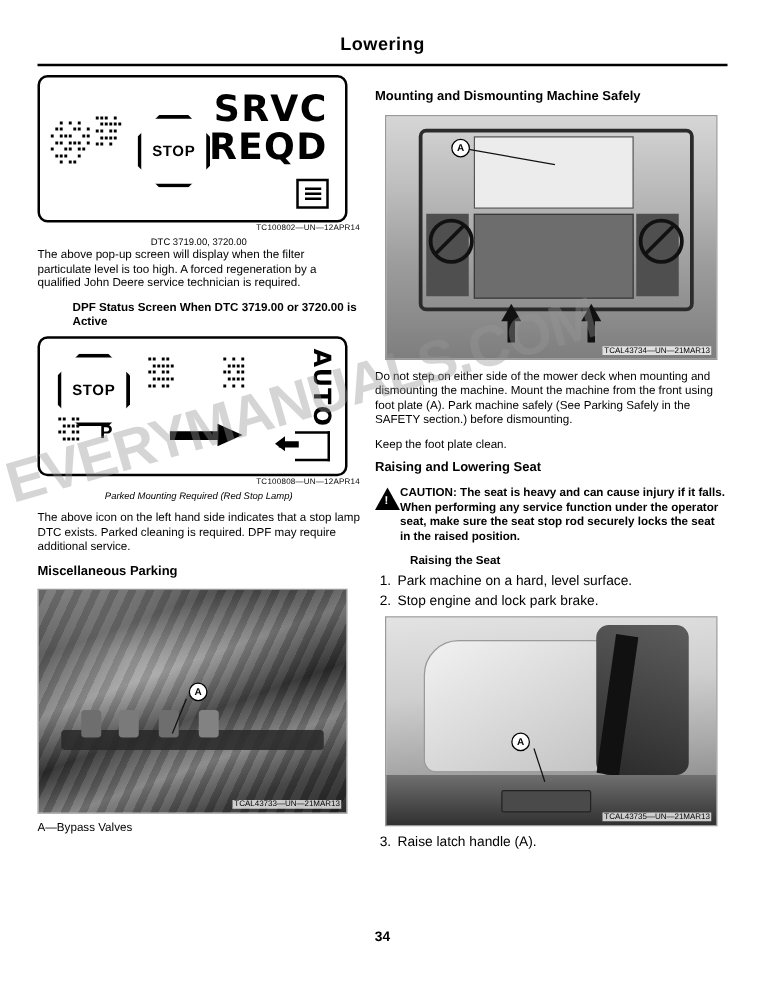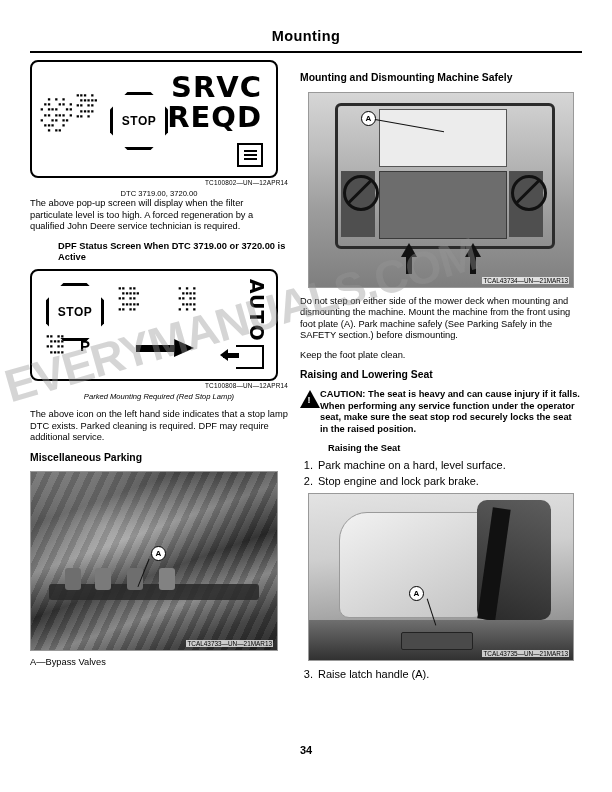--- a/index.html
+++ b/index.html
@@ -361,7 +361,7 @@
 <div class="page">
 
   <div class="header">
-    <div class="header-title">Mounting</div>
+    <div class="header-title">Lowering</div>
   </div>
   <div class="header-rule"></div>
 

